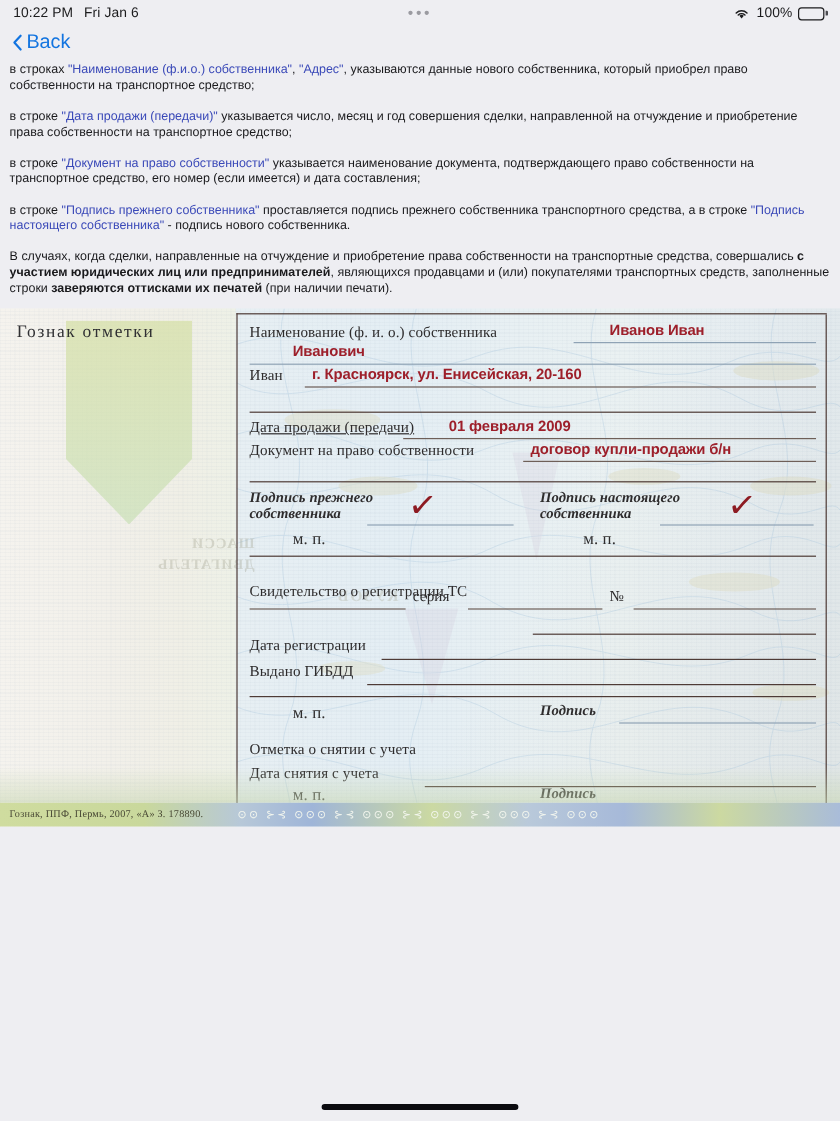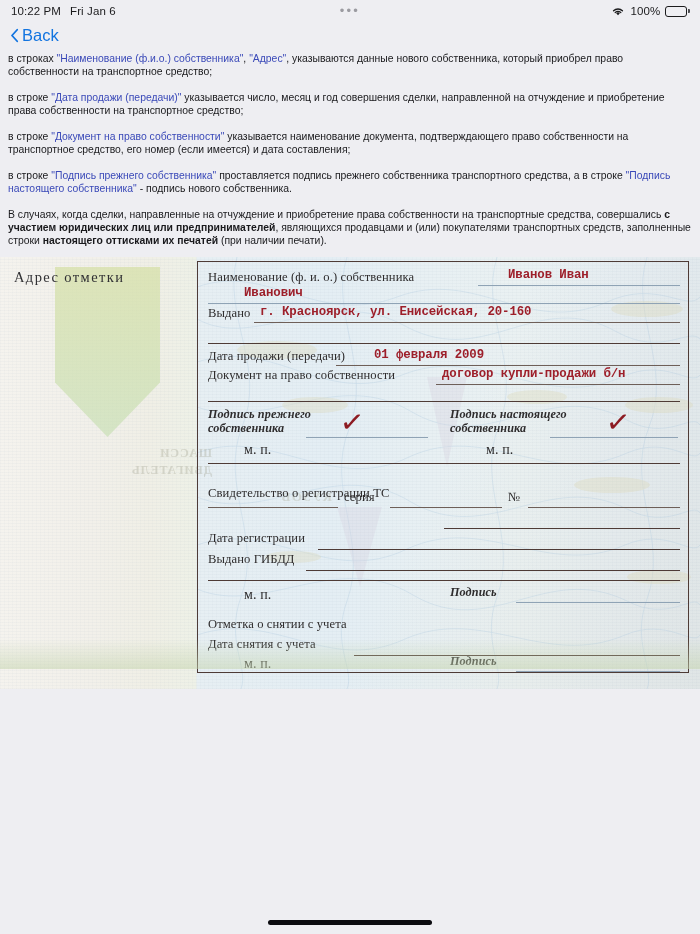--- a/index.html
+++ b/index.html
@@ -224,7 +224,7 @@
   </p>
 
   <p class="para">
-    <span>В случаях, когда сделки, направленные на отчуждение и приобретение права собственности на транспортные средства, совершались </span><span class="b">с участием юридических лиц или предпринимателей</span><span>, являющихся продавцами и (или) покупателями транспортных средств, заполненные строки </span><span class="b">настоящего оттисками их печатей</span><span> (при наличии печати).</span>
+    <span>В случаях, когда сделки, направленные на отчуждение и приобретение права собственности на транспортные средства, совершались </span><span class="b">с участием юридических лиц или предпринимателей</span><span>, являющихся продавцами и (или) покупателями транспортных средств, заполненные строки </span><span class="b">заверяются оттисками их печатей</span><span> (при наличии печати).</span>
   </p>
 
   <p class="para em">Вы вправе проставить только подписи настоящего и прежнего собственников, остальные строки обязаны заполнить сотрудники ГИБДД</p>

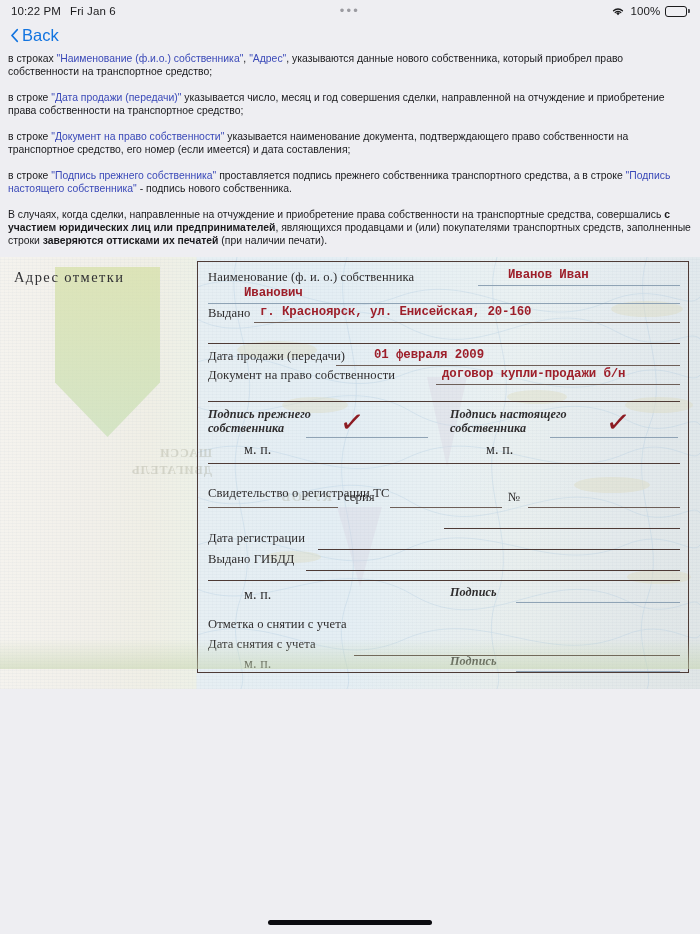--- a/index.html
+++ b/index.html
@@ -272,7 +272,7 @@
     <span>ДВИГАТЕЛЬ</span>
   </div>
   <div class="wm-text2">КУЗОВ</div>
-  <div class="doc-title">Адрес  отметки</div>
+  <div class="doc-title">Гознак  отметки</div>
 
   <div class="card">
     <div class="edge-r"></div>

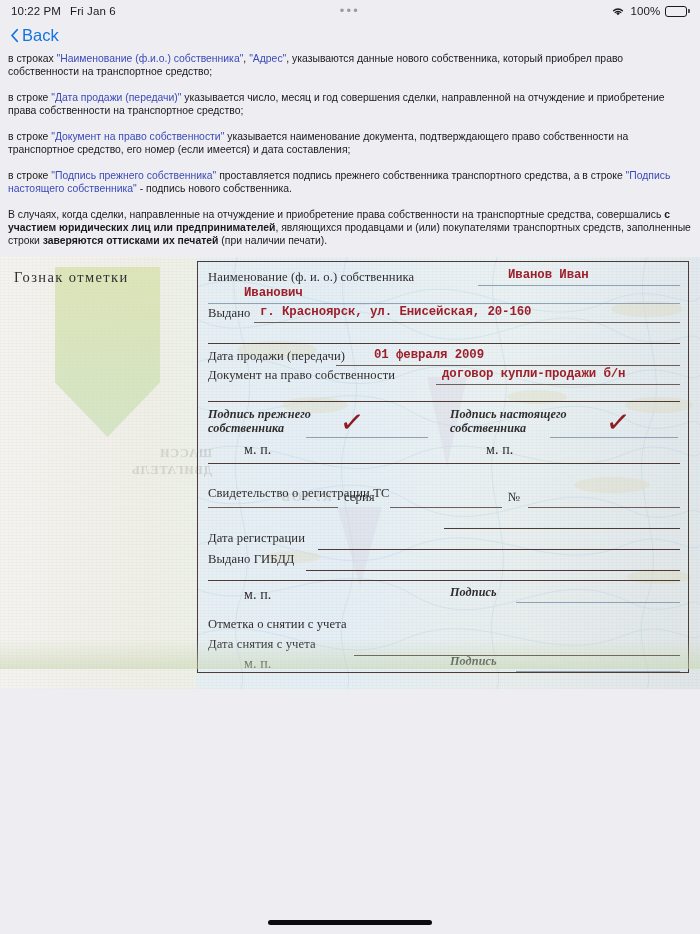--- a/index.html
+++ b/index.html
@@ -124,7 +124,7 @@
   .lbl.sm { font-size: 14px; }
   .val {
     position: absolute;
-    font-family: Liberation Mono, monospace;
+    font-family: Liberation Sans, sans-serif;
     font-size: 12.4px; font-weight: bold; color: #9d1f2a; white-space: nowrap;
     letter-spacing: -.1px;
   }

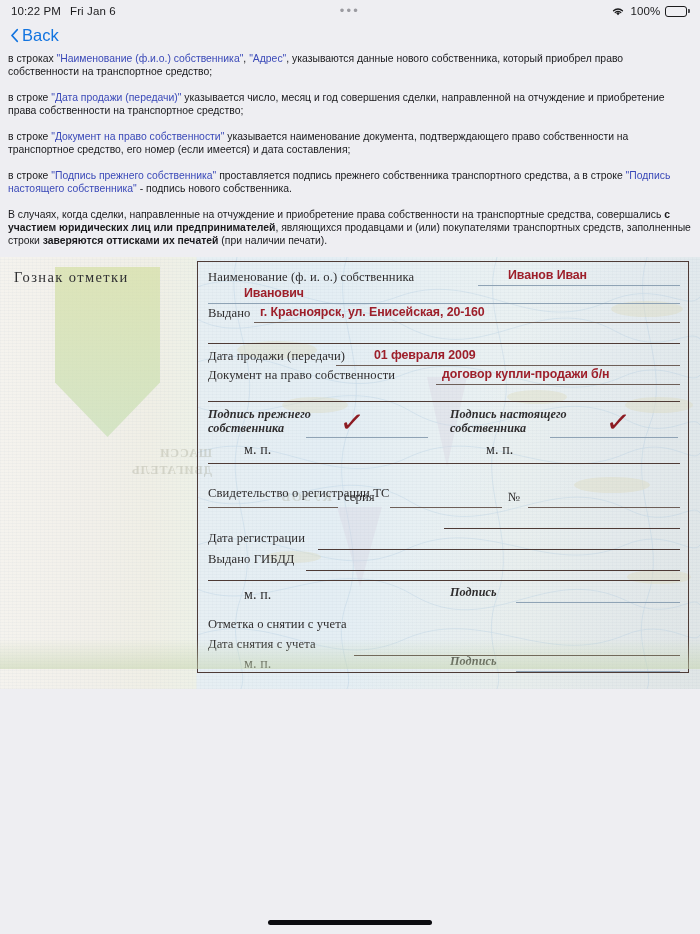--- a/index.html
+++ b/index.html
@@ -284,7 +284,7 @@
     <div class="val" style="left:46px; top:24px;">Иванович</div>
     <div class="rule blue" style="left:10px; top:41px; width:472px;"></div>
 
-    <div class="lbl" style="left:10px; top:44px;">Выдано</div>
+    <div class="lbl" style="left:10px; top:44px;">Иван</div>
     <div class="val" style="left:62px; top:43px;">г. Красноярск, ул. Енисейская, 20-160</div>
     <div class="rule thin" style="left:56px; top:60px; width:426px;"></div>
 

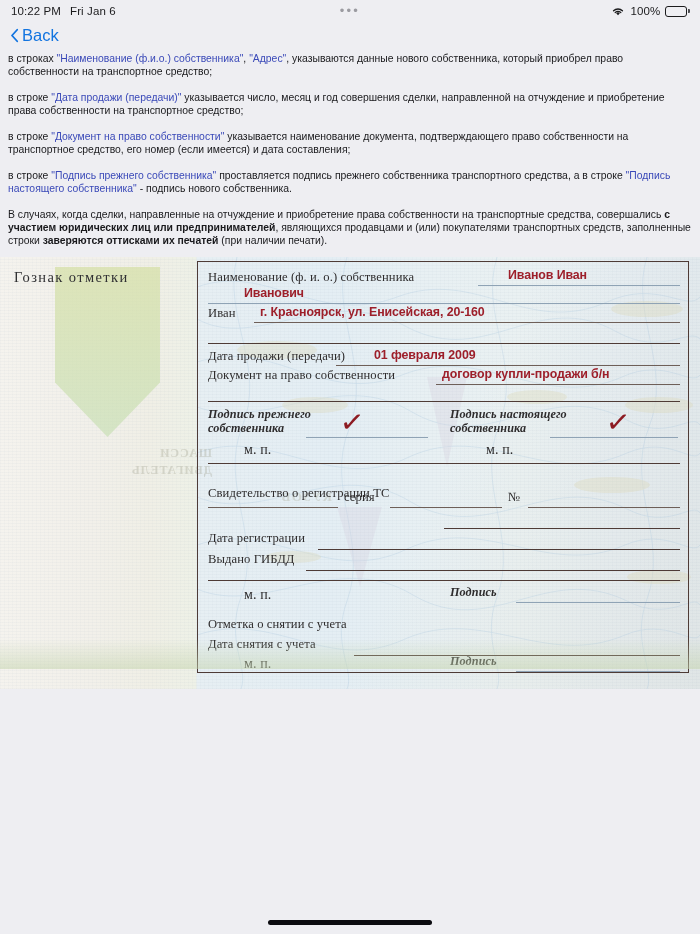--- a/index.html
+++ b/index.html
@@ -290,7 +290,7 @@
 
     <div class="rule" style="left:10px; top:81px; width:472px;"></div>
 
-    <div class="lbl" style="left:10px; top:87px;">Дата  продажи   (передачи)</div>
+    <div class="lbl" style="left:10px; top:87px;text-decoration:underline;">Дата  продажи   (передачи)</div>
     <div class="val" style="left:144px; top:86px;margin-left:32px;">01 февраля 2009</div>
     <div class="rule thin" style="left:138px; top:103px; width:344px;"></div>
 

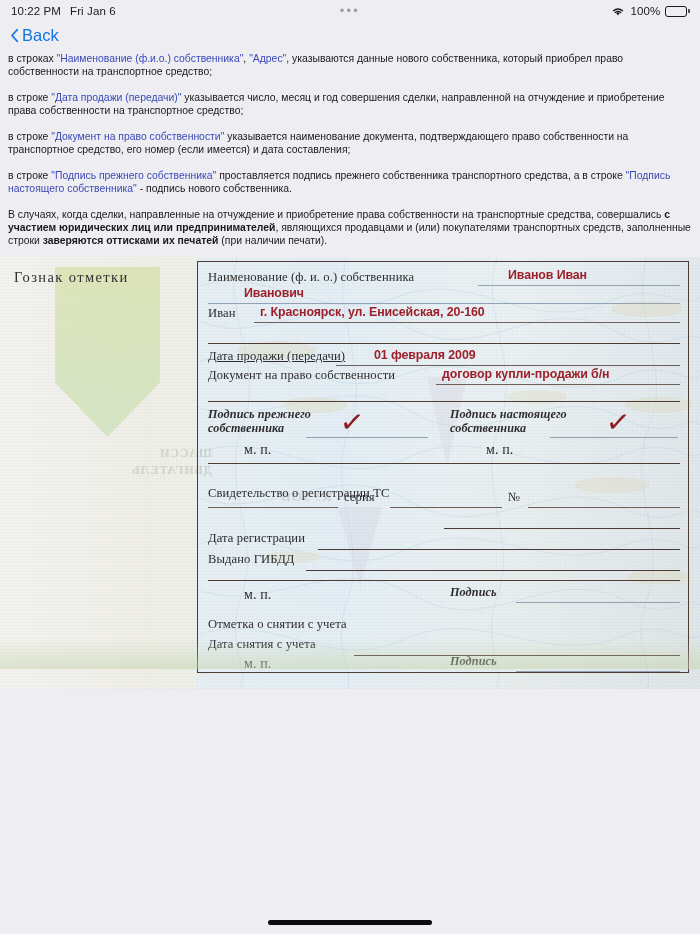--- a/index.html
+++ b/index.html
@@ -346,6 +346,10 @@
 
   <div class="doc-bottomwash"></div>
 
+  <div class="strip">
+    <div class="microtext">Гознак, ППФ, Пермь, 2007, «А» З. 178890.</div>
+    <div class="dots">⊙⊙  ⊱⊰  ⊙⊙⊙  ⊱⊰  ⊙⊙⊙  ⊱⊰  ⊙⊙⊙  ⊱⊰  ⊙⊙⊙  ⊱⊰  ⊙⊙⊙</div>
+  </div>
 </div>
 
 <div class="below"></div>

